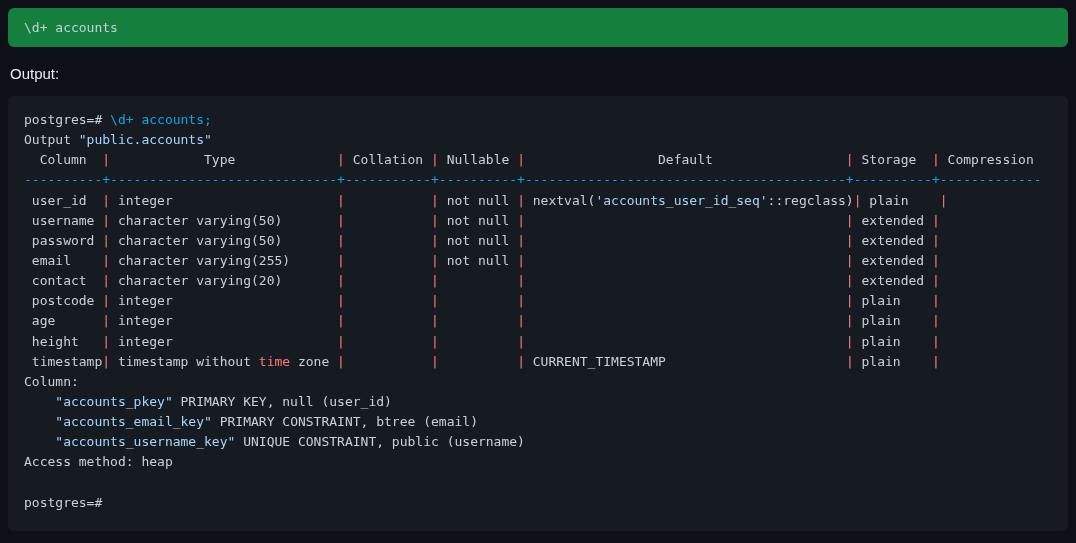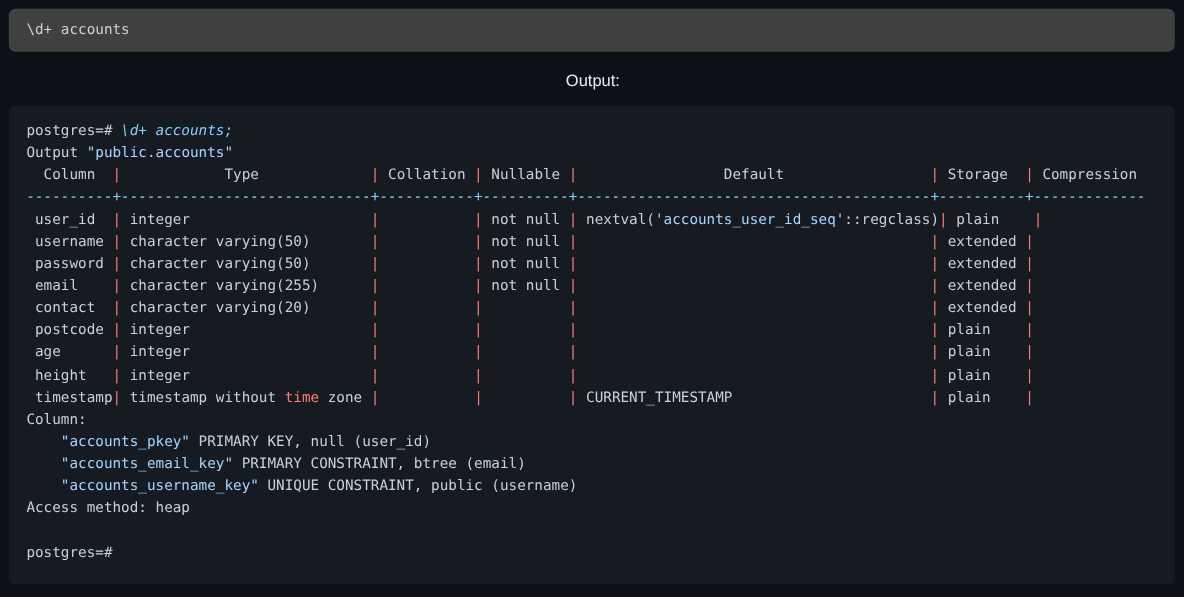--- a/index.html
+++ b/index.html
@@ -12,7 +12,7 @@
     width: 1076px;
   }
   .cmd-block {
-    background: #404040;
+    background: #15803d;
     border-radius: 6px;
     padding: 12px 16px;
     margin-bottom: 18px;

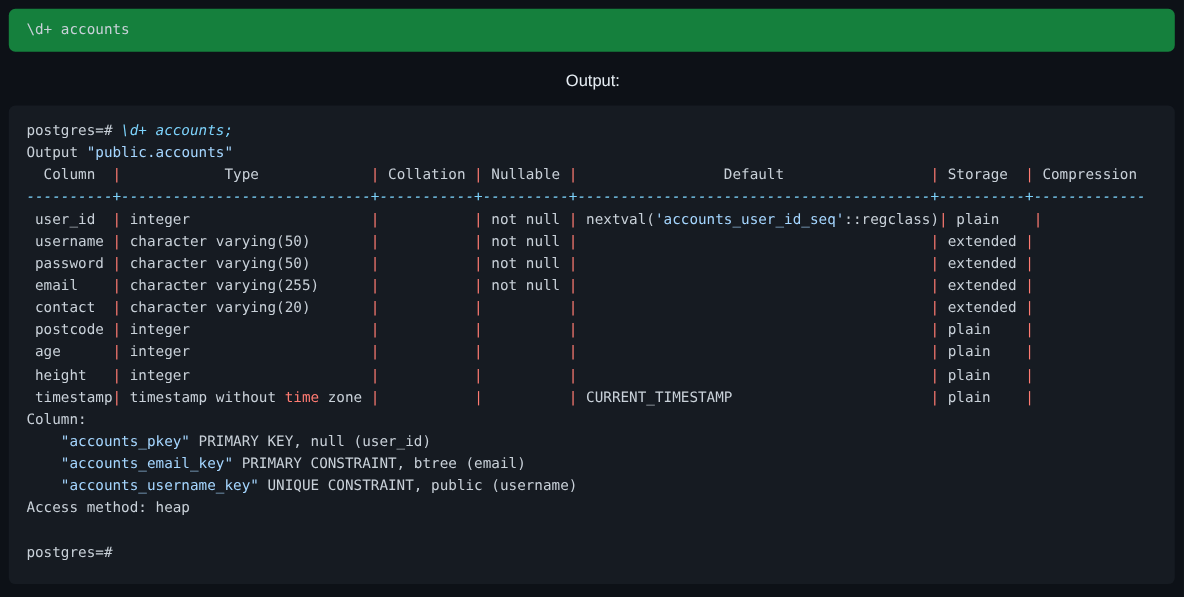--- a/index.html
+++ b/index.html
@@ -22,7 +22,6 @@
     font-size: 15px;
     color: #e6edf3;
     margin: 0 0 14px 2px;
-    text-align: center;
   }
   .terminal {
     background: #161b22;

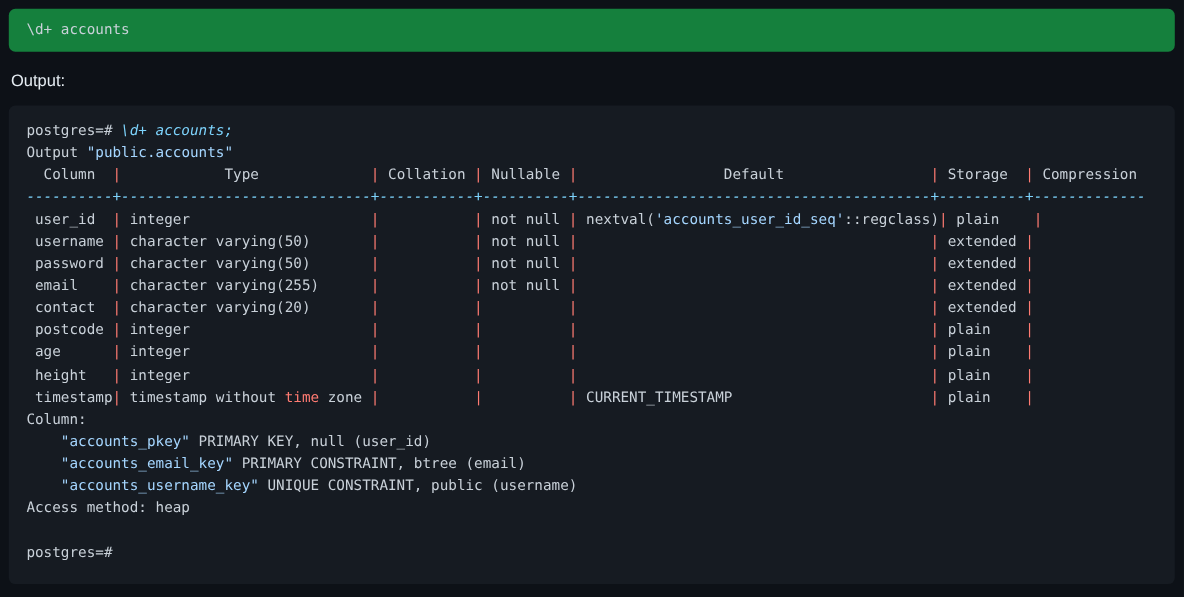--- a/index.html
+++ b/index.html
@@ -32,7 +32,7 @@
     overflow-x: auto;
   }
   .p  { color: #c9d1d9; }
-  .c  { color: #7dd3fc; font-style: italic; }  
+  .c  { color: #0ea5e9; }  
   .k  { color: #ff7b72; }  
   .s  { color: #a5d6ff; }  
 </style>

